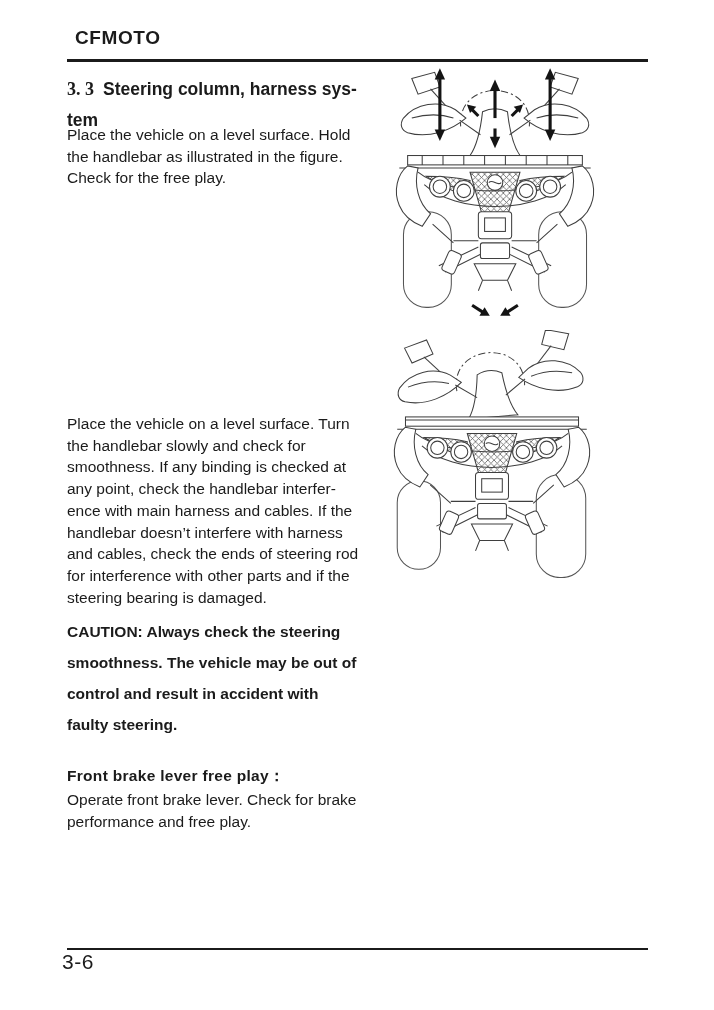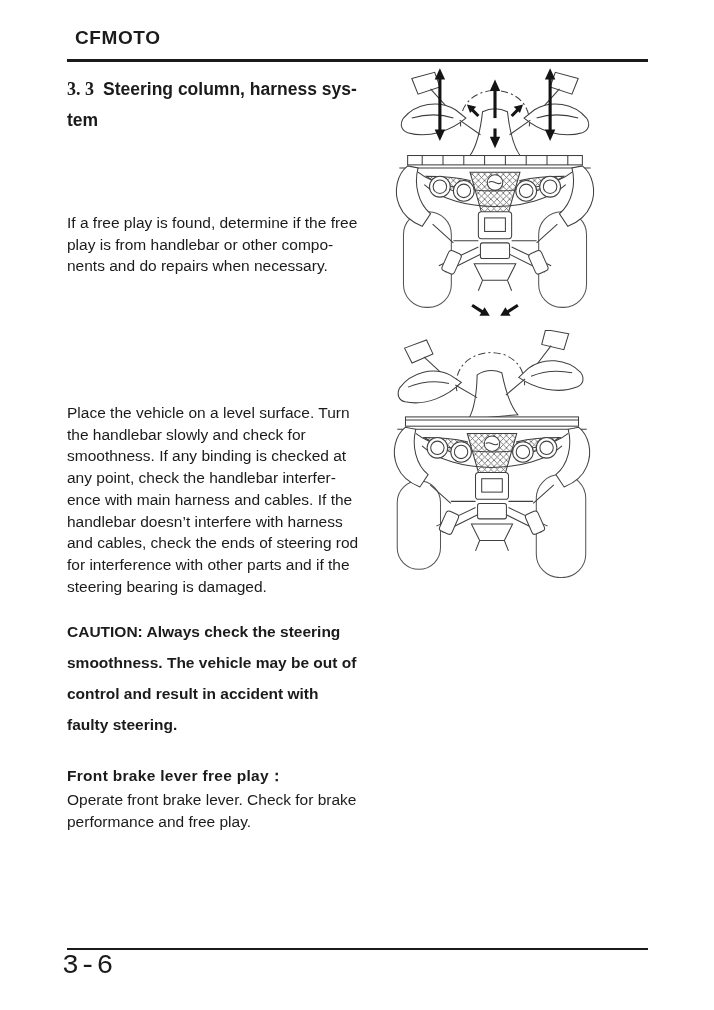--- a/index.html
+++ b/index.html
@@ -42,6 +42,9 @@
     <span>tem</span>
   </div>
 
+  <div class="abs para p1">Place the vehicle on a level surface. Hold
+the handlebar as illustrated in the figure.
+Check for the free play.</div>
   <div class="abs para p2">If a free play is found, determine if the free
 play is from handlebar or other compo-
 nents and do repairs when necessary.</div>

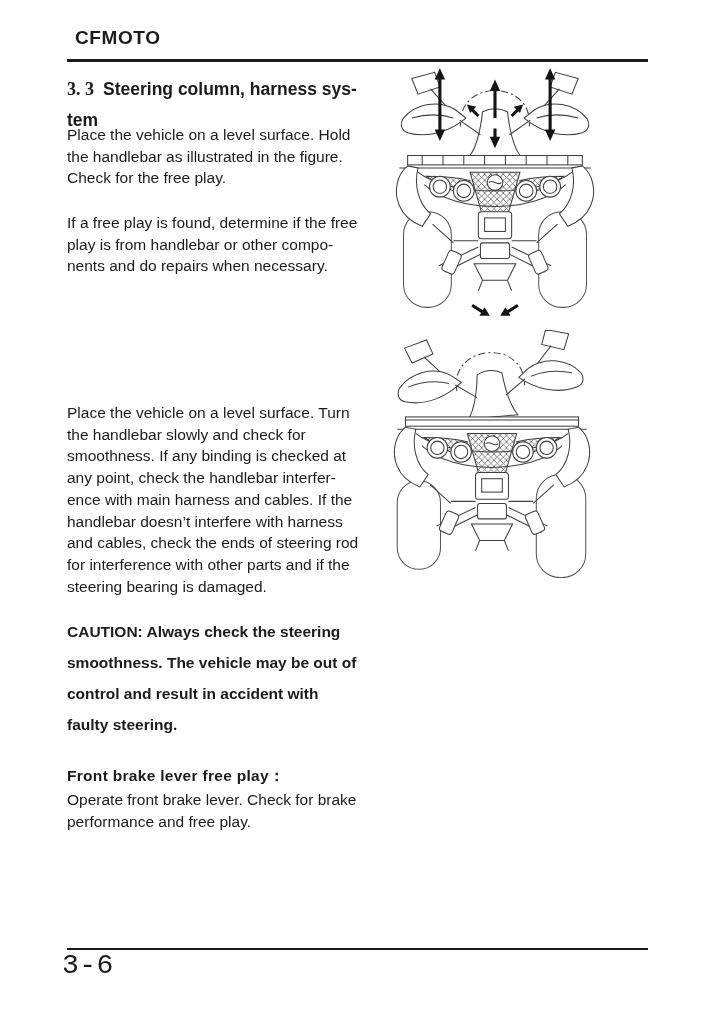--- a/index.html
+++ b/index.html
@@ -45,9 +45,6 @@
   <div class="abs para p1">Place the vehicle on a level surface. Hold
 the handlebar as illustrated in the figure.
 Check for the free play.</div>
-  <div class="abs para p2">If a free play is found, determine if the free
-play is from handlebar or other compo-
-nents and do repairs when necessary.</div>
   <div class="abs para p4">Place the vehicle on a level surface. Turn
 the handlebar slowly and check for
 smoothness. If any binding is checked at

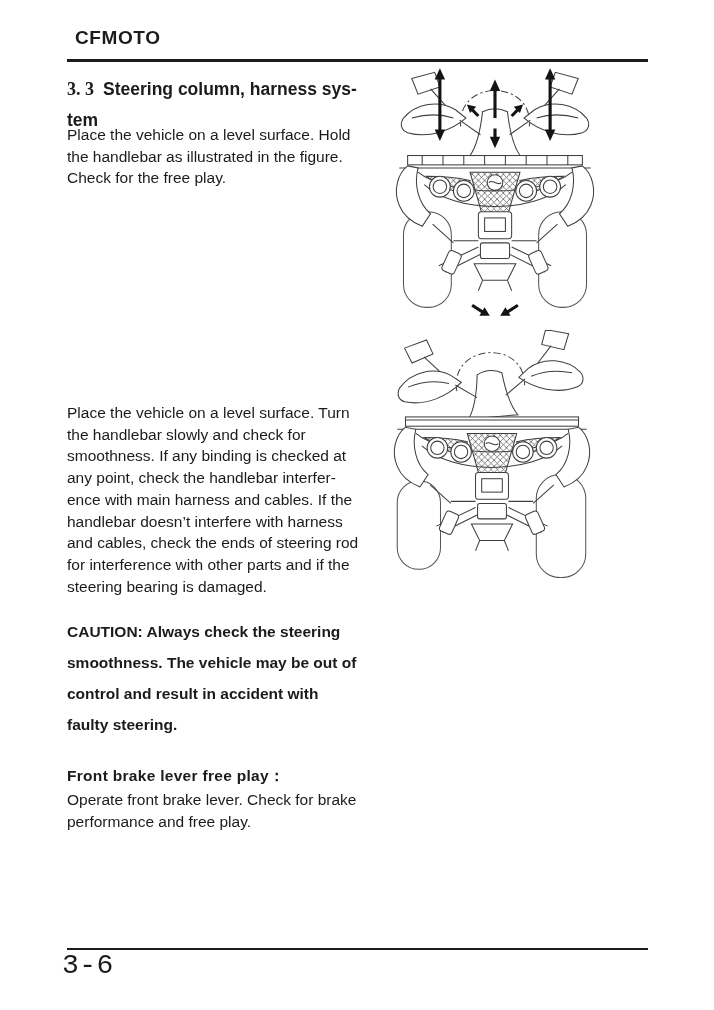--- a/index.html
+++ b/index.html
@@ -14,7 +14,7 @@
   .sec-head{left:67px;top:74px;width:330px;font-size:17.5px;font-weight:bold;line-height:31px;}
   .sec-num{font-family:"Liberation Serif",serif;font-weight:bold;font-size:18px;margin-right:9px;}
   .para{left:67px;width:318px;font-size:15.5px;line-height:21.7px;white-space:pre-line;}
-  .p1{top:124px;} .p2{top:212px;} .p3{top:299px;} .p4{top:402px;}
+  .p1{top:124px;} .p2{top:212px;} .p3{top:299px;} .p4{top:413px;}
   .caution{top:616px;font-weight:bold;line-height:31px;}
   .fb-head{top:765px;font-weight:bold;font-size:15.5px;letter-spacing:.3px;}
   .fb-body{top:789px;}

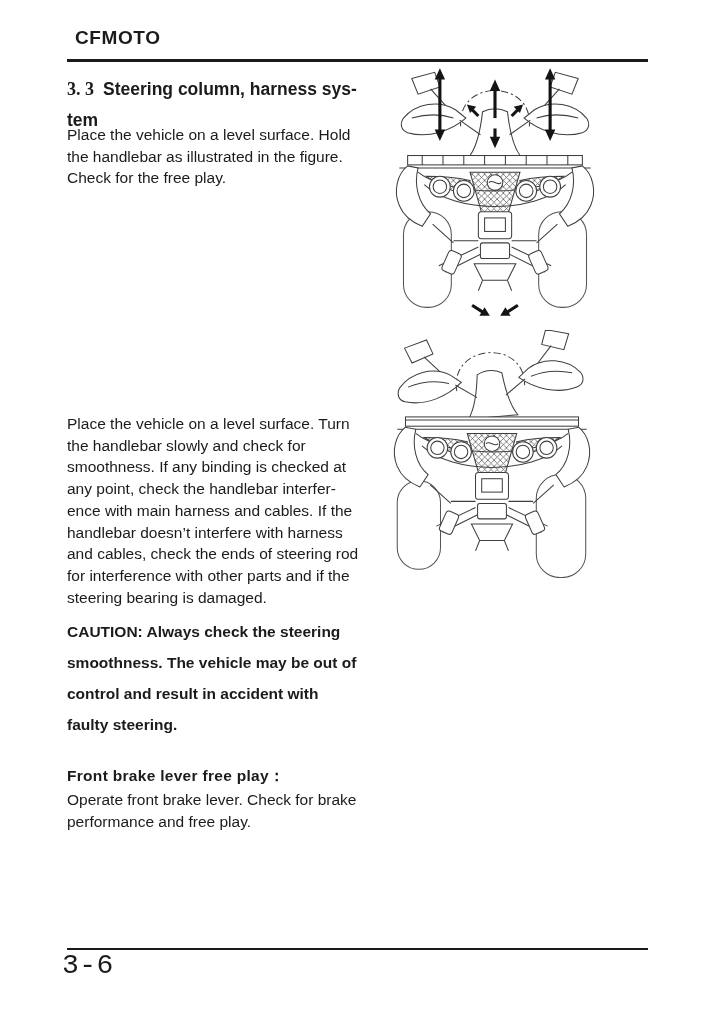--- a/index.html
+++ b/index.html
@@ -19,7 +19,7 @@
   .fb-head{top:765px;font-weight:bold;font-size:15.5px;letter-spacing:.3px;}
   .fb-body{top:789px;}
   .frule{left:67px;top:948px;width:581px;height:2px;background:#1b1b1b;}
-  .pageno{left:62px;top:950px;font-size:28px;letter-spacing:.5px;font-family:Liberation Mono, monospace;}
+  .pageno{left:62px;top:950px;font-size:21px;letter-spacing:.5px;}
   .fig{position:absolute;}
   .fig1{left:391px;top:68px;}
   .fig2{left:389px;top:330px;}

